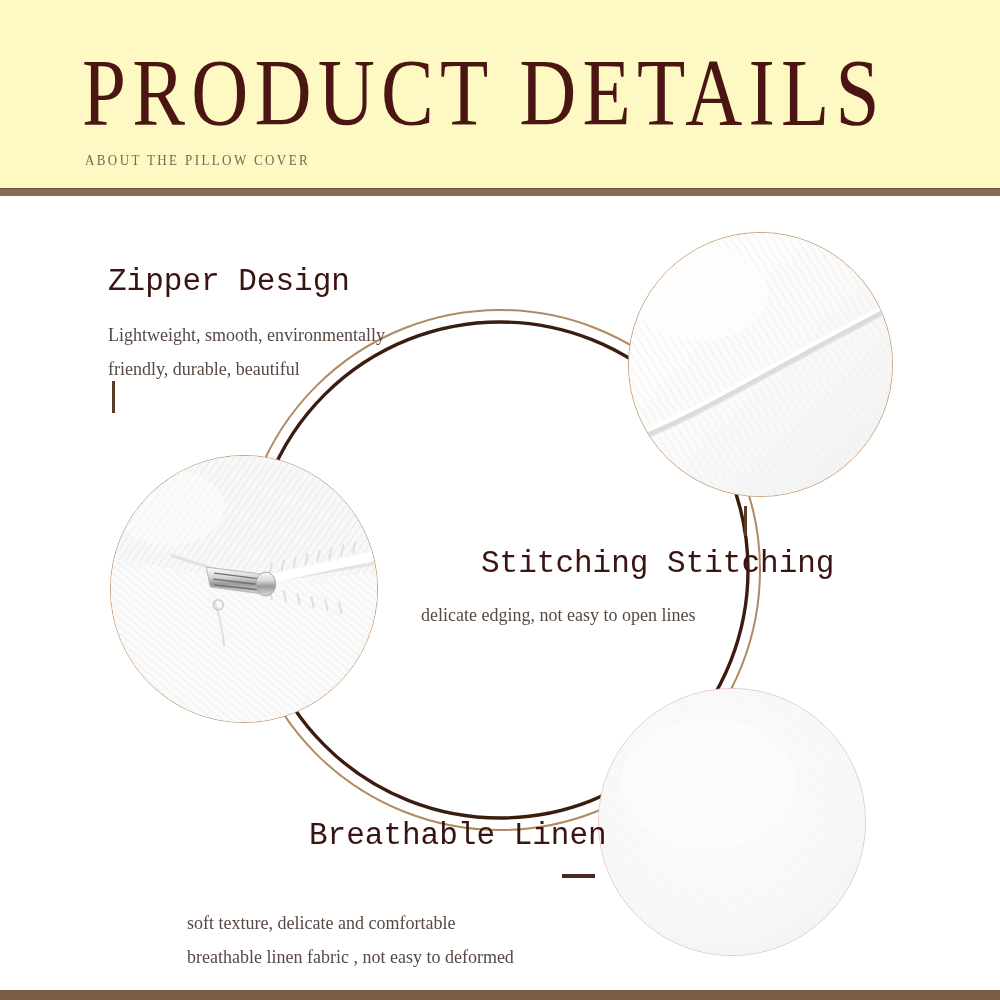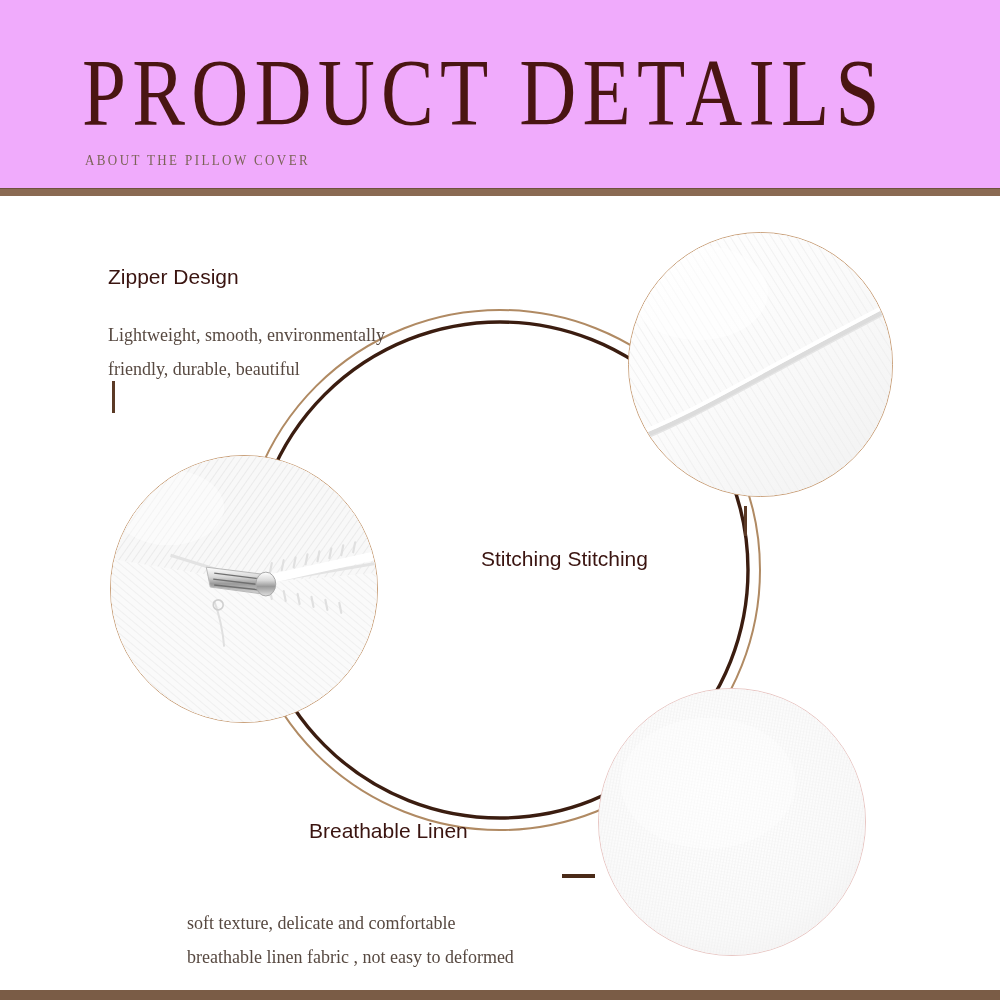--- a/index.html
+++ b/index.html
@@ -22,7 +22,7 @@
     left: 0; top: 0;
     width: 1000px;
     height: 188px;
-    background: #f0abfc;
+    background: #fef9c3;
   }
   #header-title {
     position: absolute;

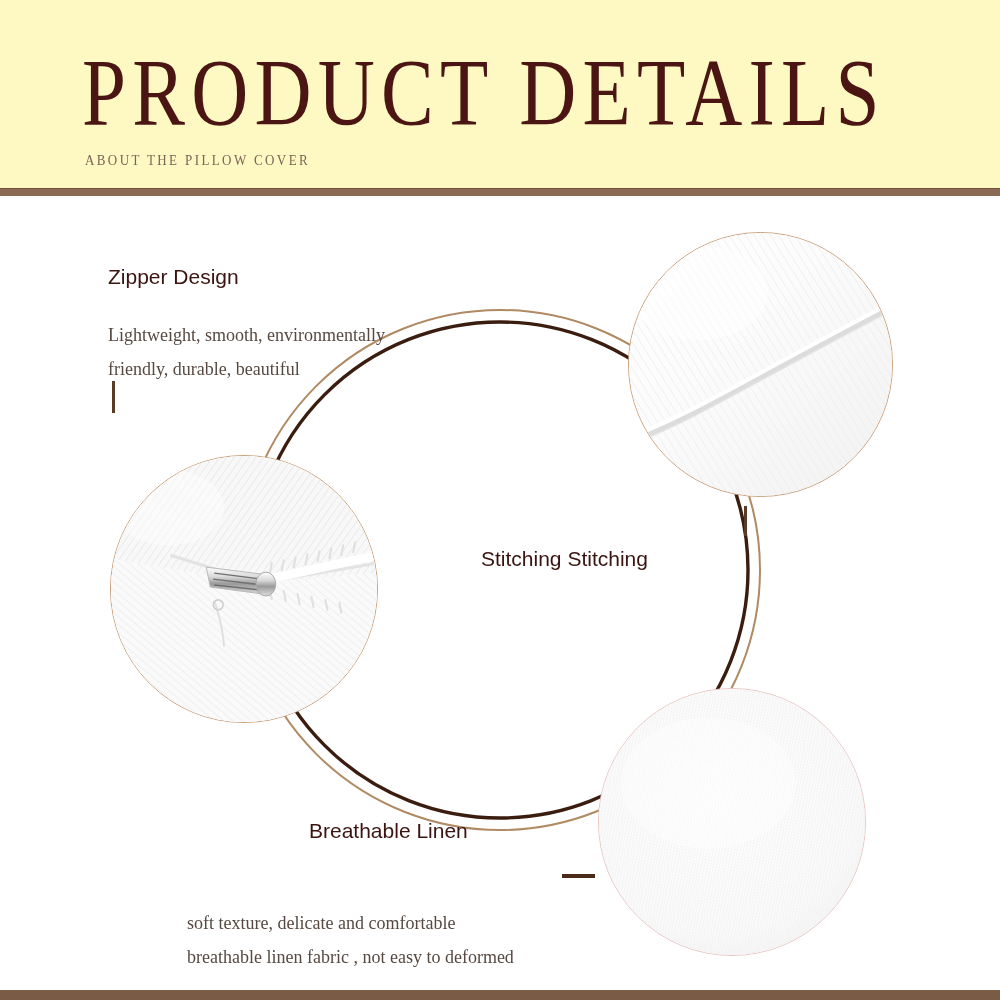--- a/index.html
+++ b/index.html
@@ -114,10 +114,10 @@
   .feature-title {
     position: absolute;
     color: #3a1410;
-    font-size: 21px;
+    font-size: 31px;
     line-height: 1;
     white-space: nowrap;
-    font-family: Liberation Sans, sans-serif;
+    font-family: Liberation Mono, monospace;
   }
   .feature-desc {
     position: absolute;

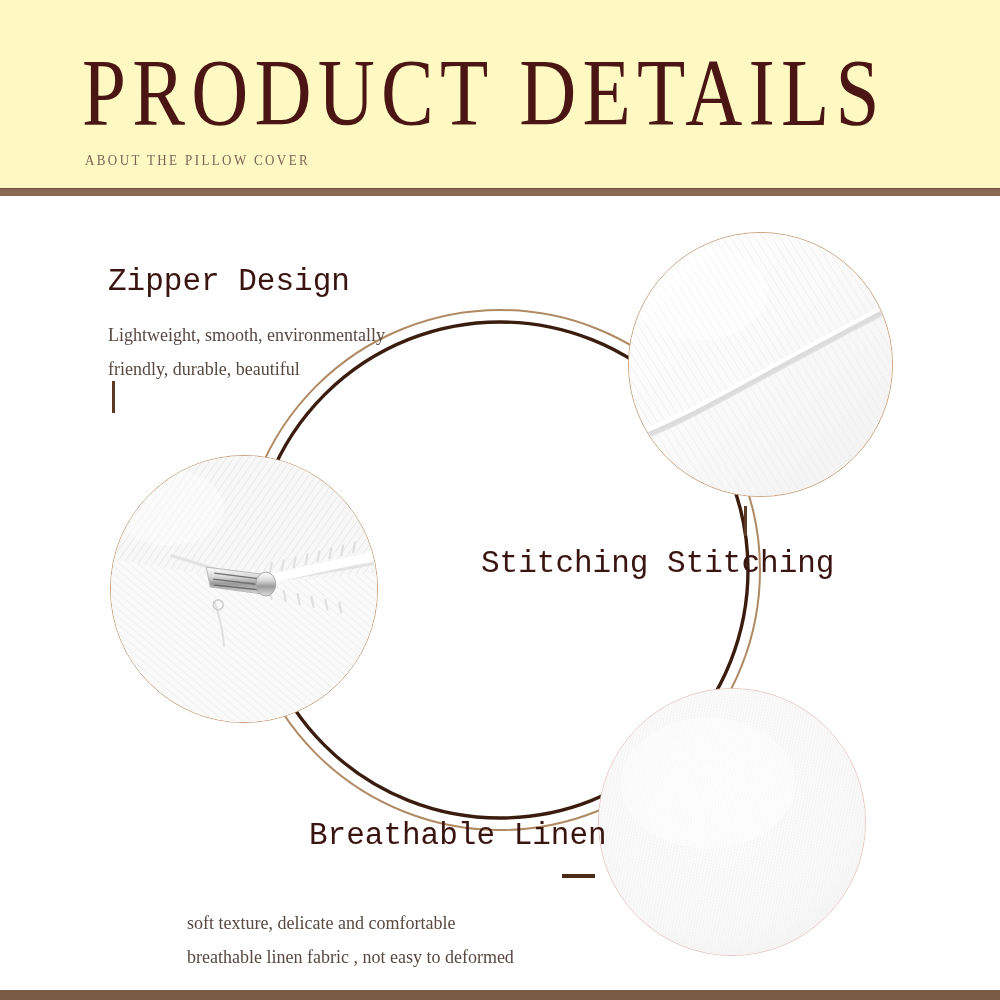--- a/index.html
+++ b/index.html
@@ -270,6 +270,7 @@
   <div id="tick-zipper" class="tick-v"></div>
 
   <div id="stitching-title" class="feature-title">Stitching Stitching</div>
+  <div id="stitching-desc" class="feature-desc">delicate edging, not easy to open lines</div>
   <div id="tick-stitching" class="tick-v"></div>
 
   <div id="linen-title" class="feature-title">Breathable Linen</div>

